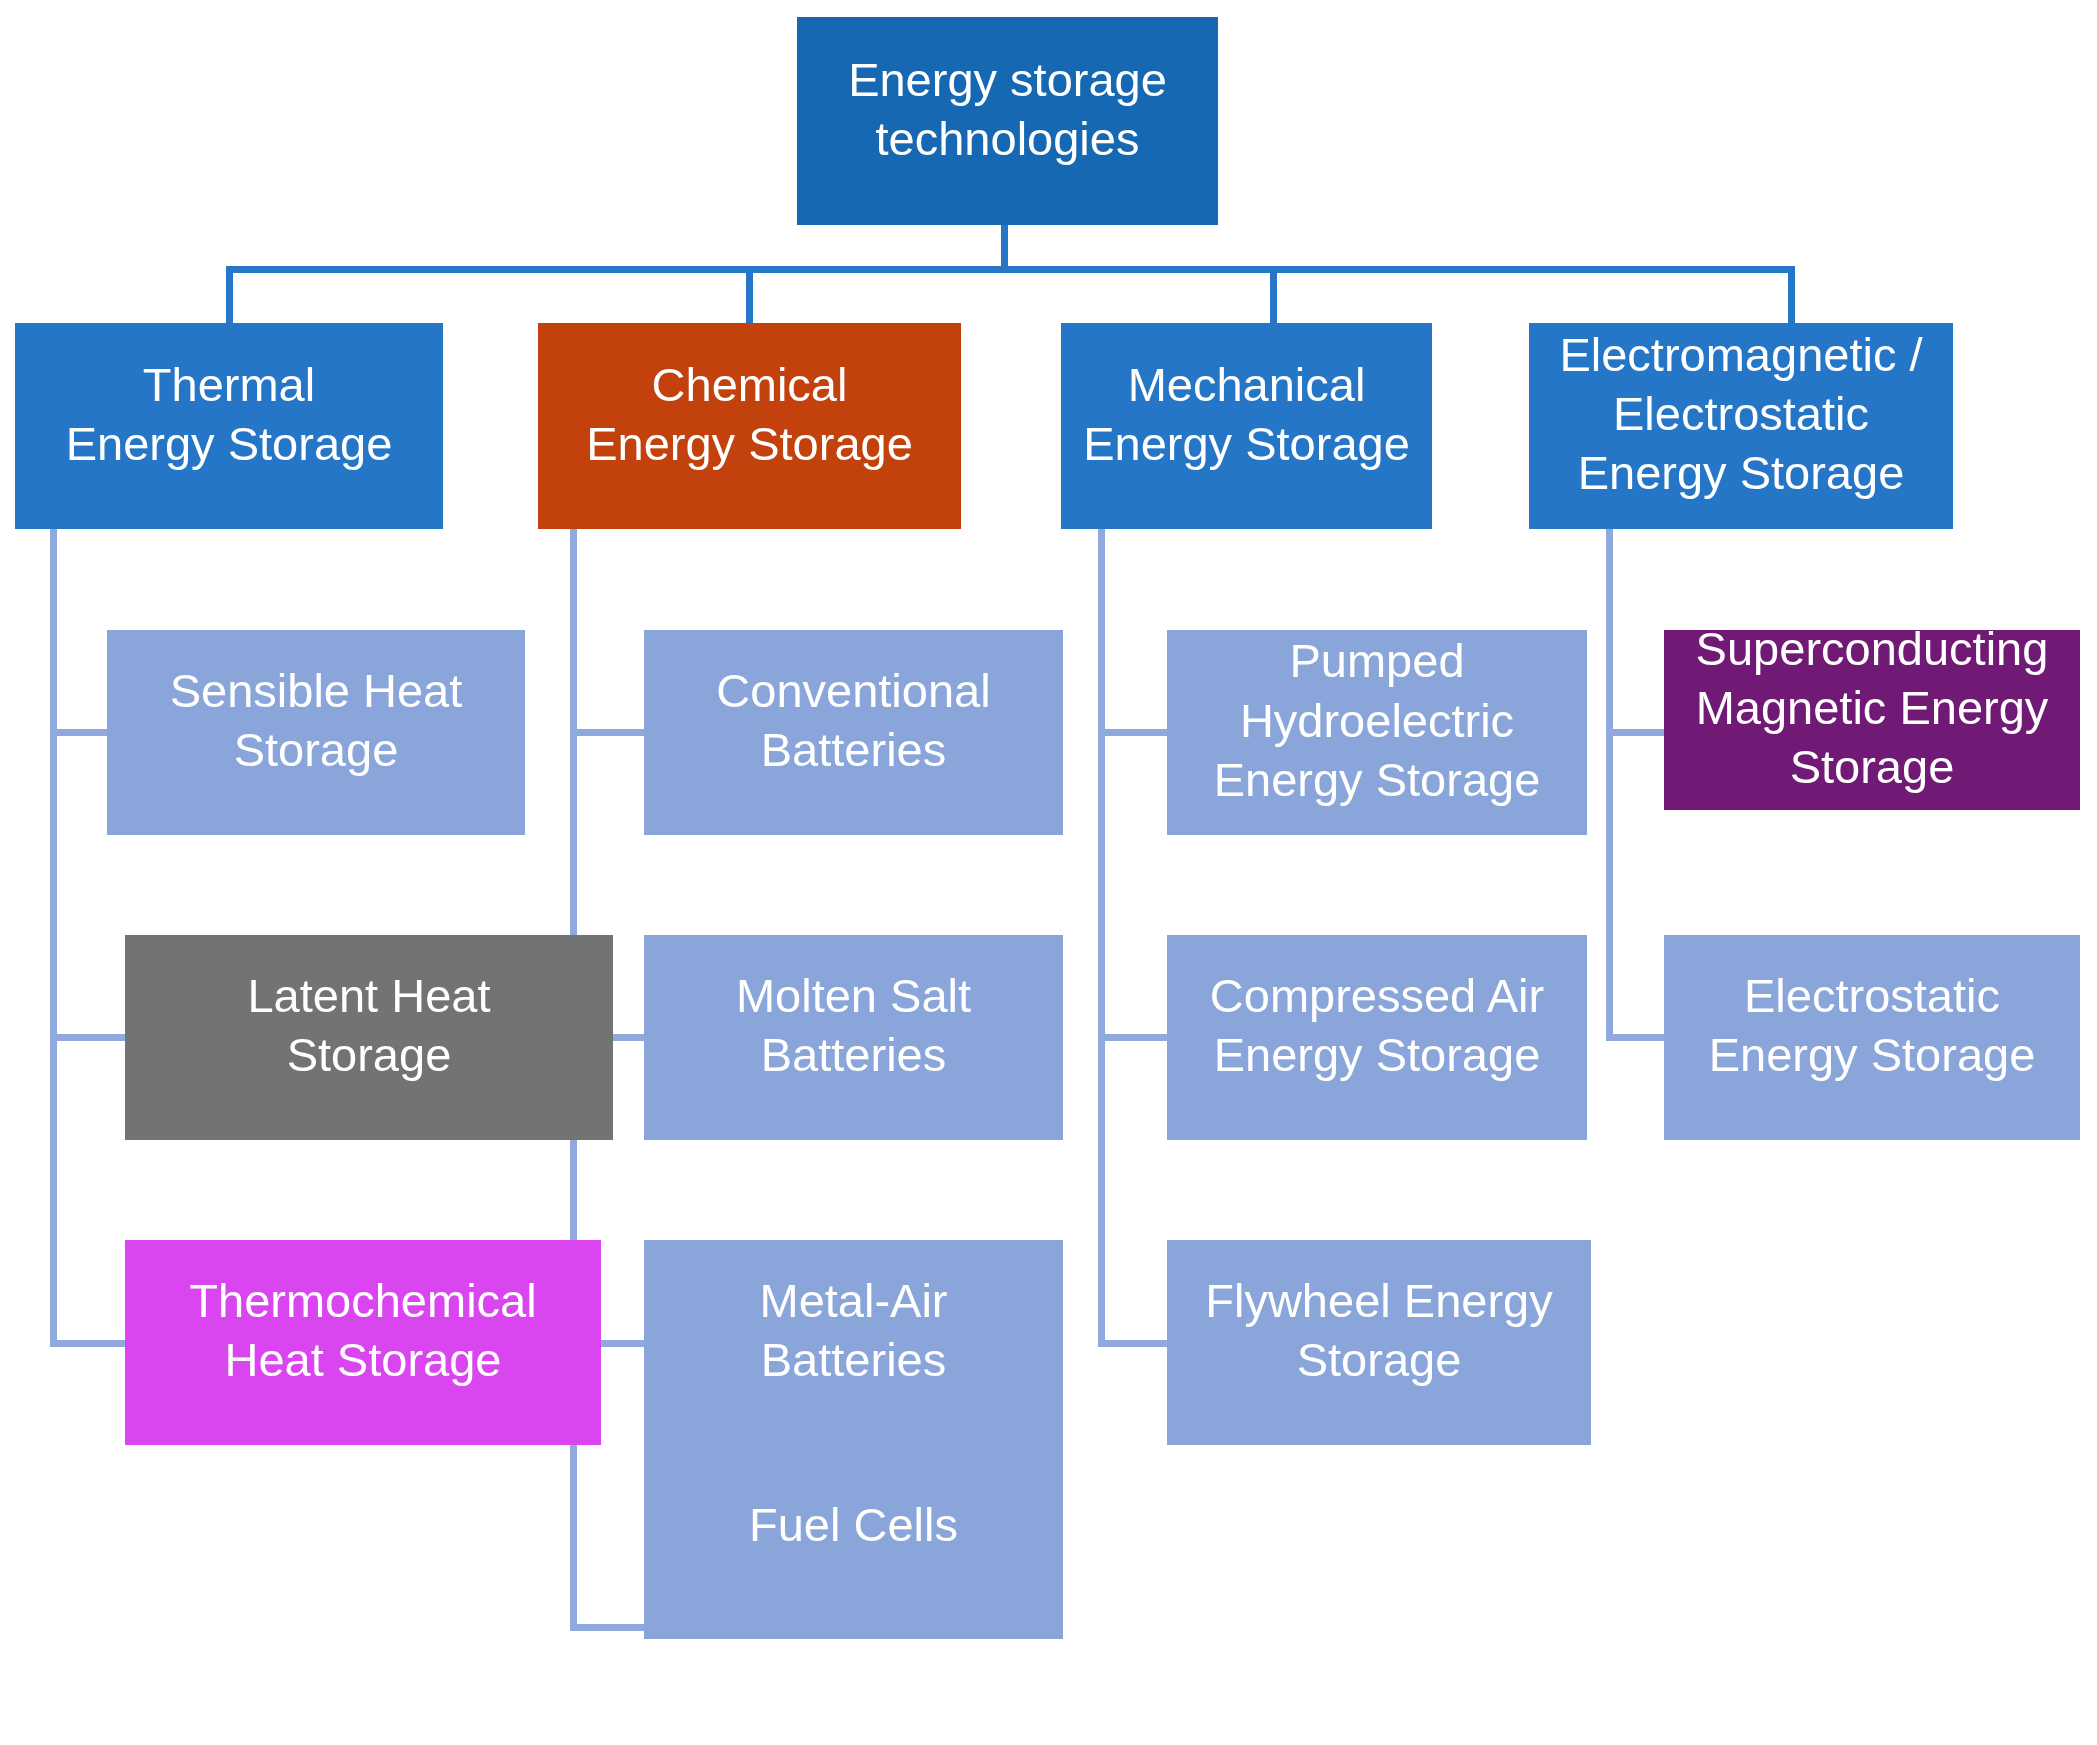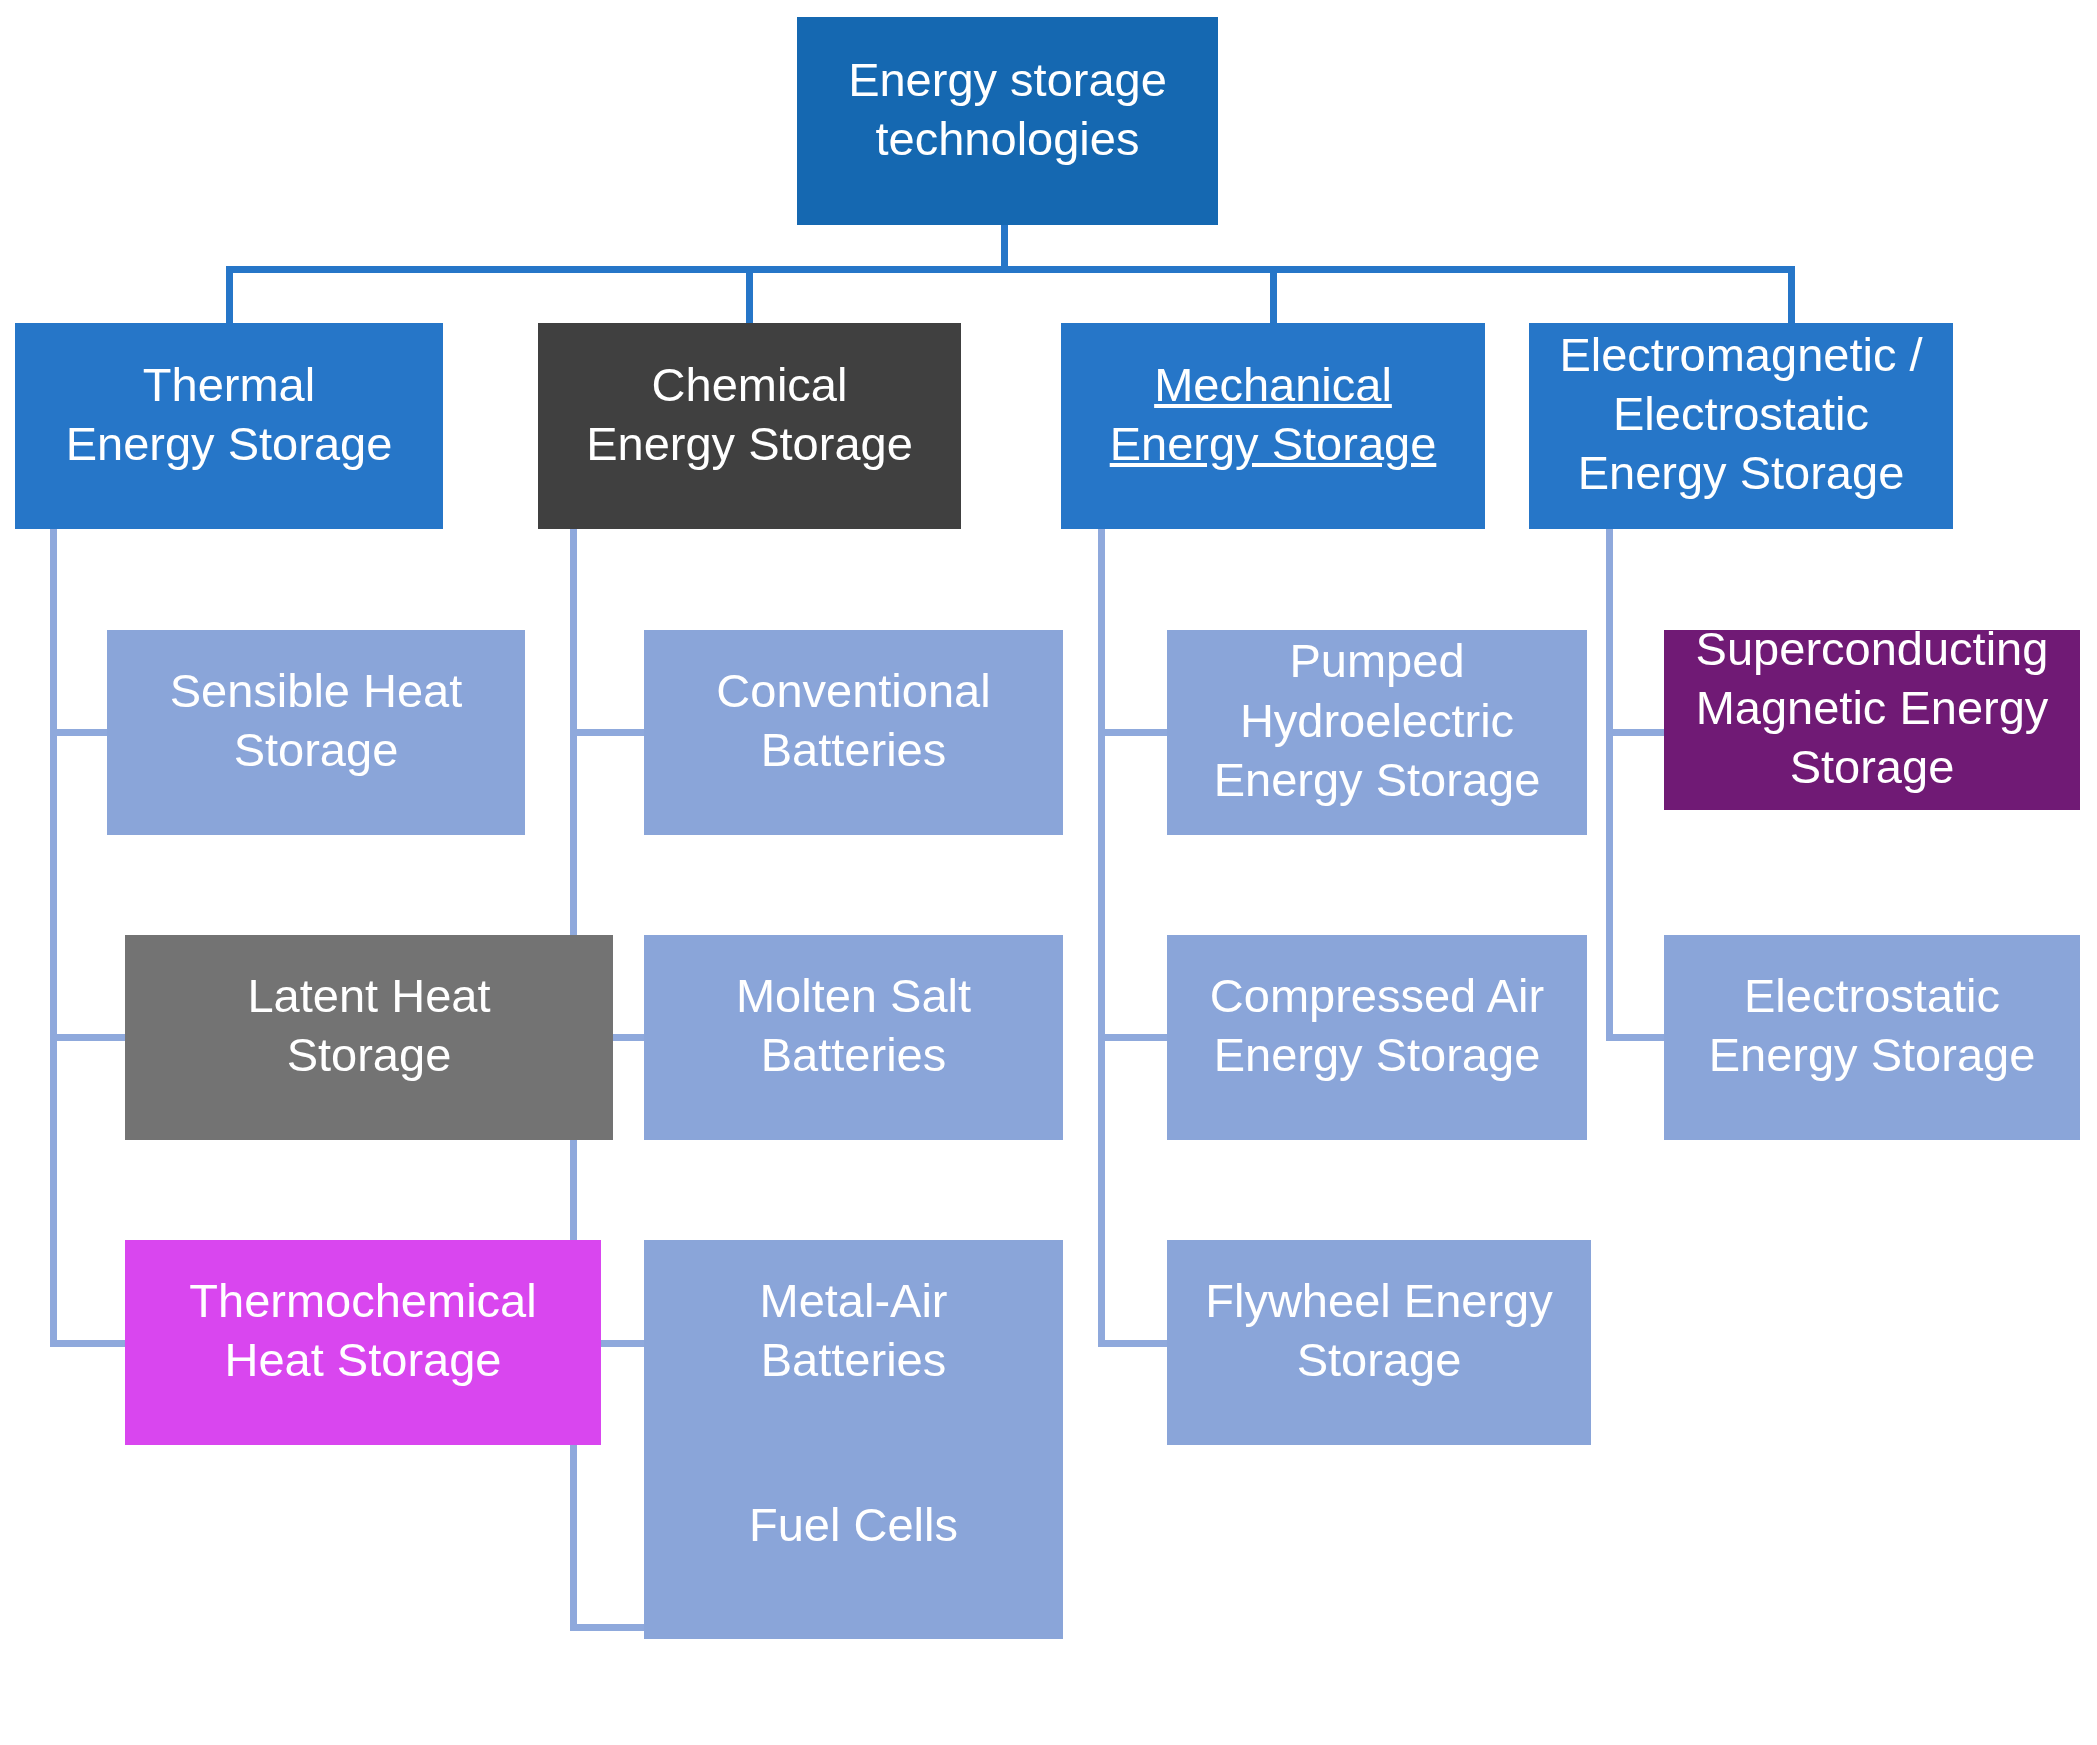--- a/index.html
+++ b/index.html
@@ -64,7 +64,7 @@
 
   <div class="node" style="left: 15px; top: 323px; width: 428px; height: 206px; background: rgb(38, 118, 200);">Thermal
 Energy Storage</div>
-  <div class="node" style="left: 538px; top: 323px; width: 423px; height: 206px; background: #404040;">Chemical
+  <div class="node" style="left: 538px; top: 323px; width: 423px; height: 206px; background: #c2410c;">Chemical
 Energy Storage</div>
   <div class="node" style="left: 1061px; top: 323px; width: 424px; height: 206px; background: rgb(38, 118, 200); text-decoration: underline;">Mechanical
 Energy Storage</div>

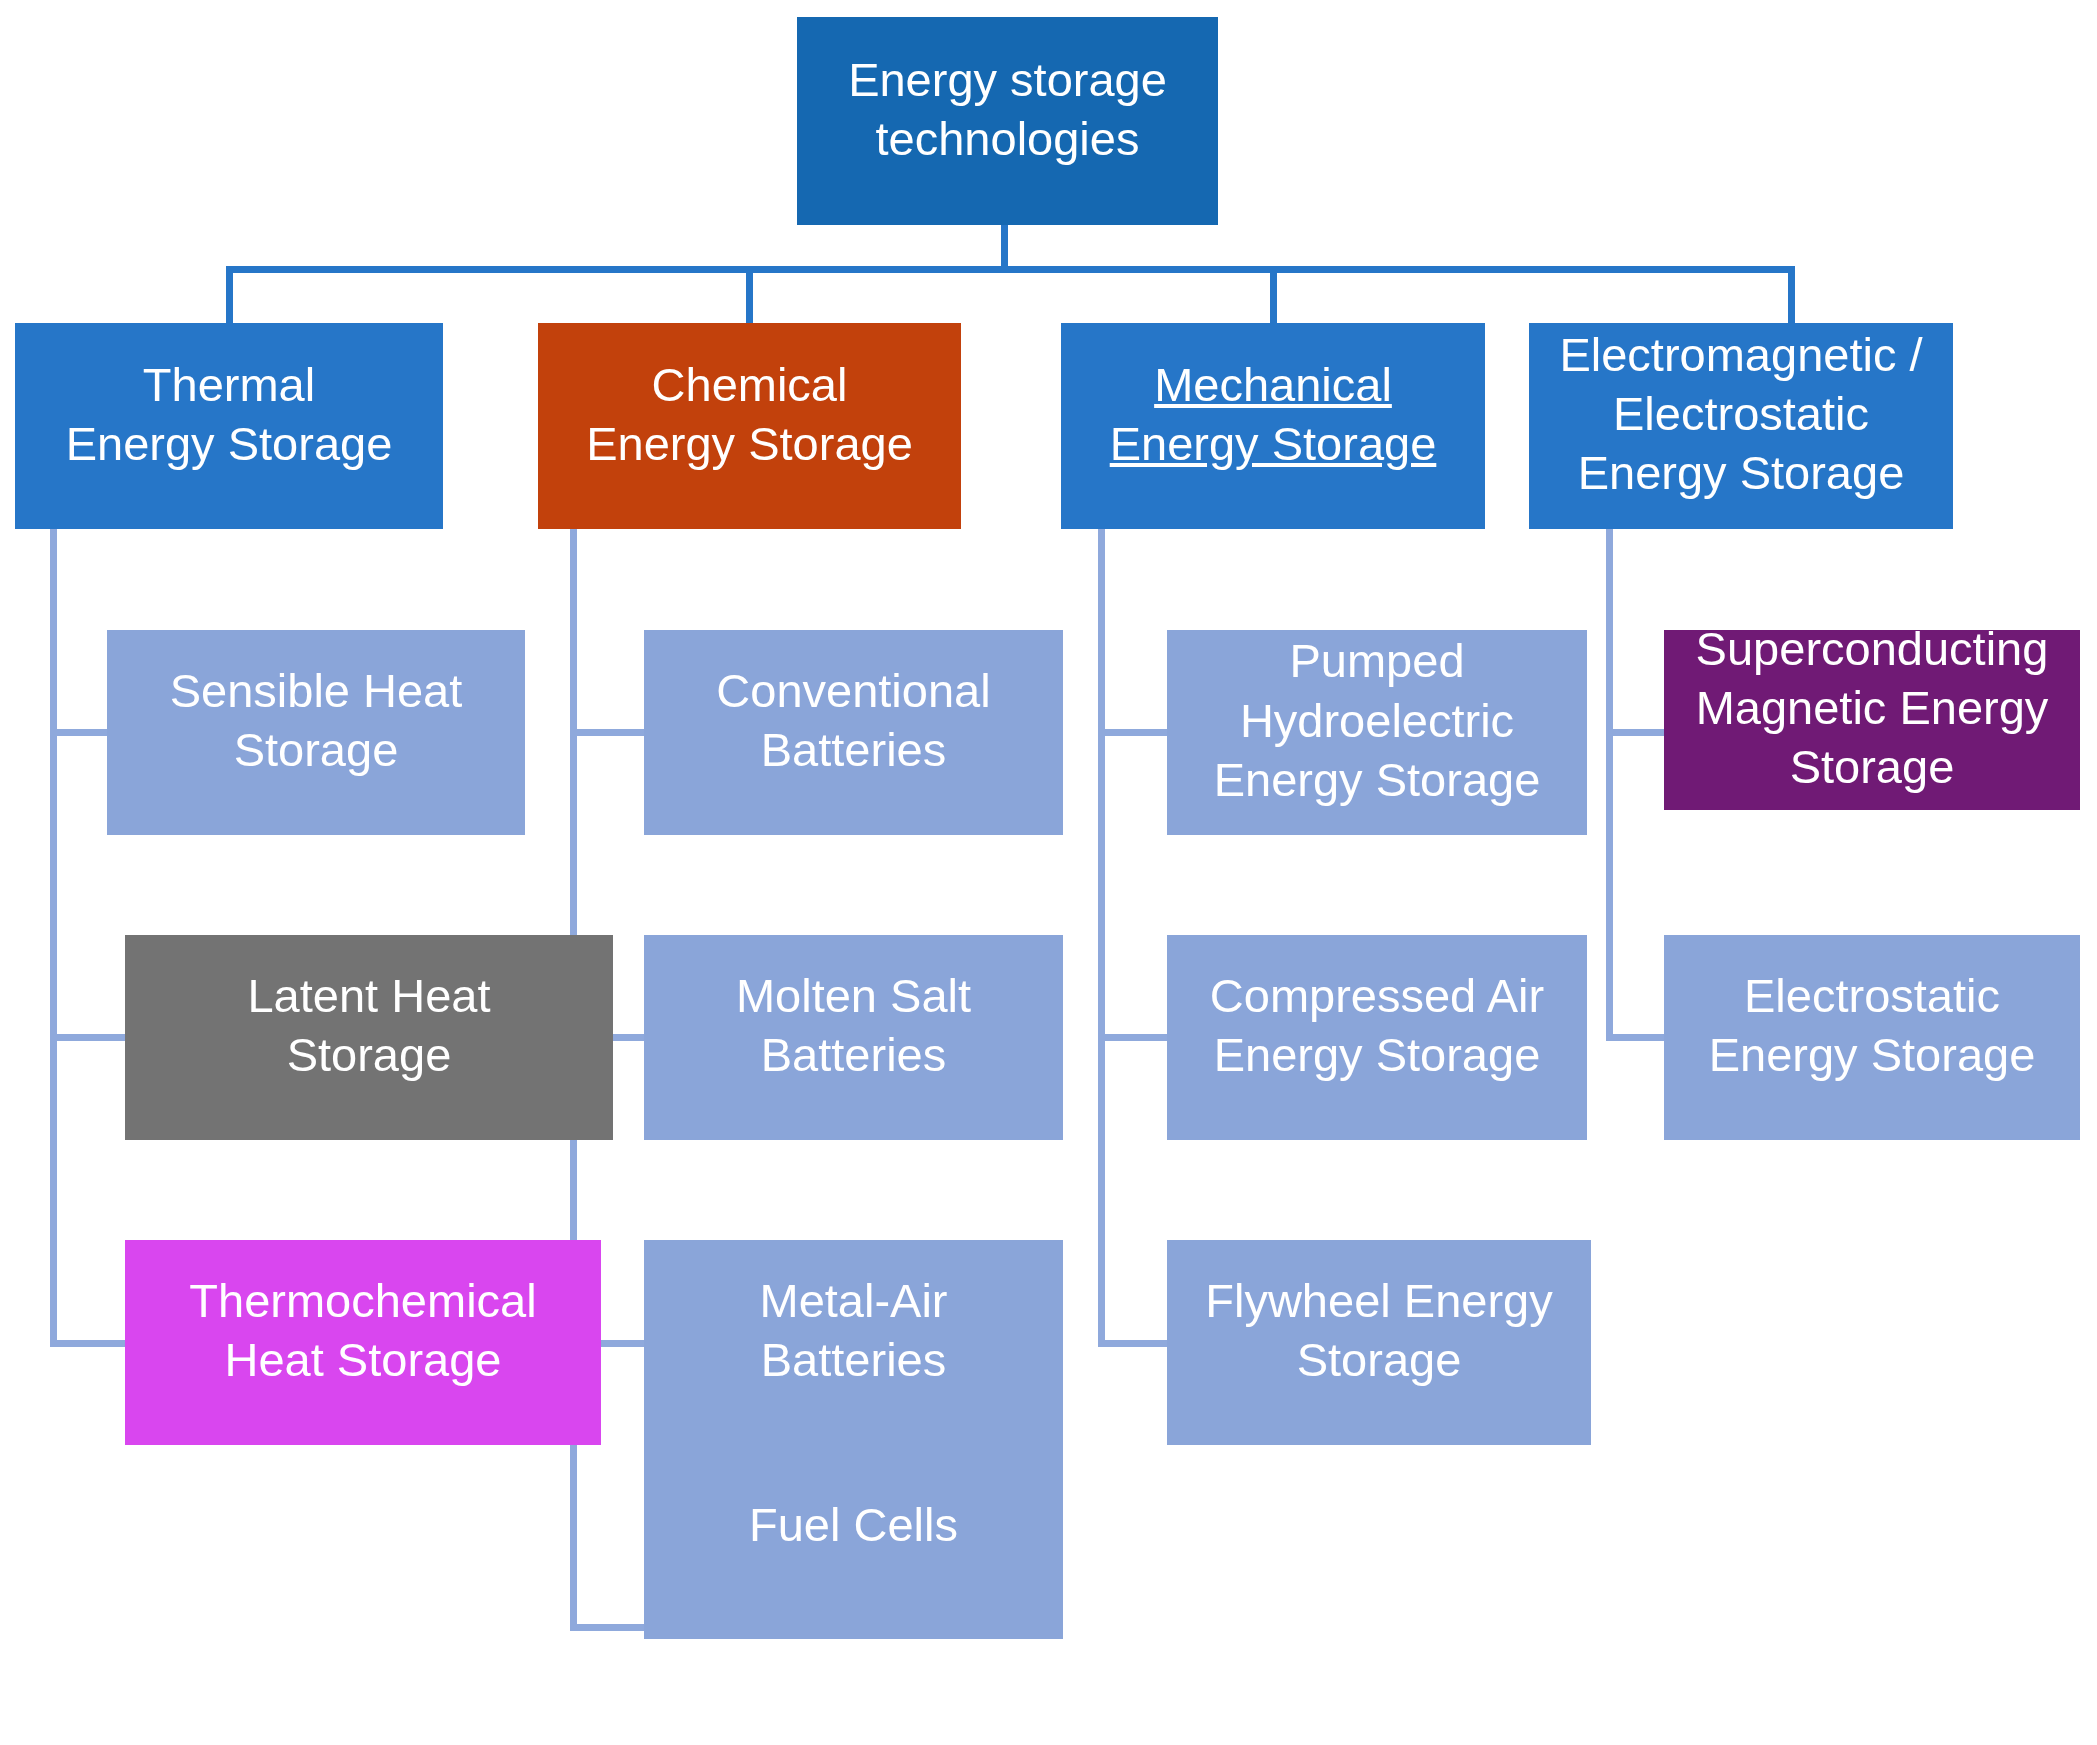--- a/index.html
+++ b/index.html
@@ -66,7 +66,7 @@
 Energy Storage</div>
   <div class="node" style="left: 538px; top: 323px; width: 423px; height: 206px; background: #c2410c;">Chemical
 Energy Storage</div>
-  <div class="node" style="left: 1061px; top: 323px; width: 424px; height: 206px; background: rgb(38, 118, 200); text-decoration: underline;">Mechanical
+  <div class="node" style="left: 1061px; top: 323px; width: 371px; height: 206px; background: rgb(38, 118, 200);">Mechanical
 Energy Storage</div>
   <div class="node" style="left: 1529px; top: 323px; width: 424px; height: 206px; background: rgb(38, 118, 200);">Electromagnetic /
 Electrostatic

